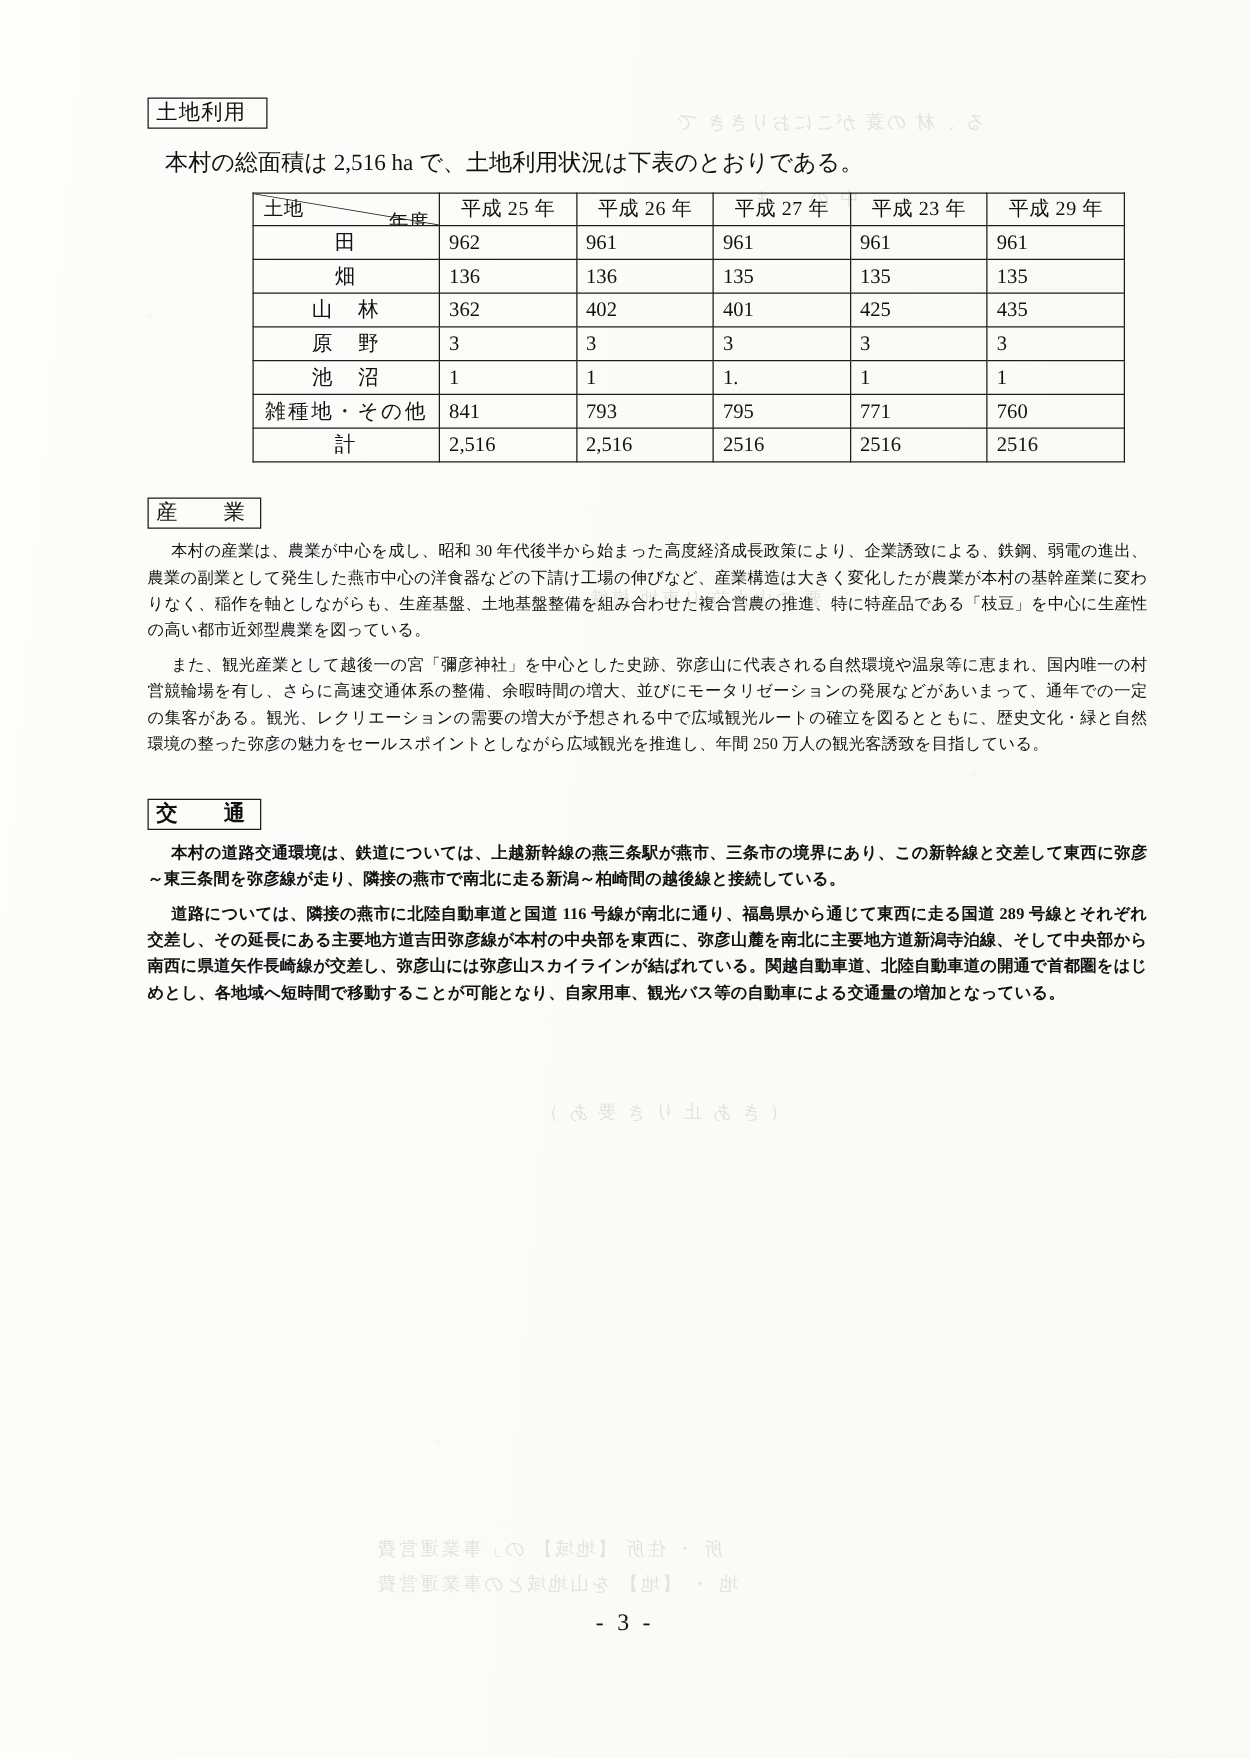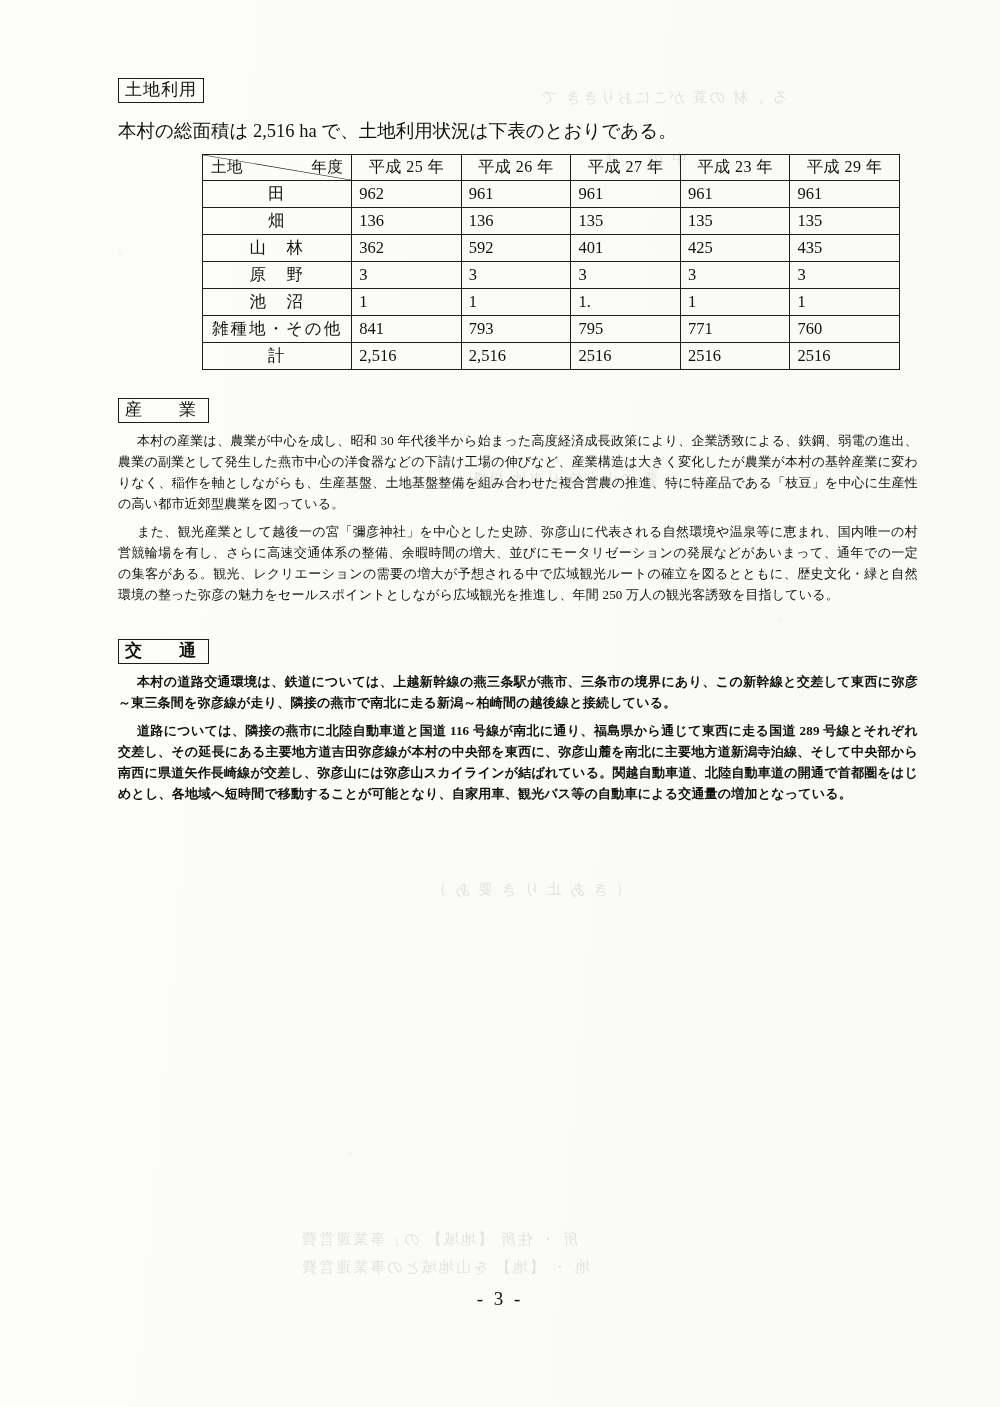--- a/index.html
+++ b/index.html
@@ -35,7 +35,7 @@
   .sec-head {
     display: inline-block;
     border: 1px solid #1b1b1b;
-    padding: 1px 6px 2px 6px;
+    padding: 1px 16px 2px 6px;
     font-size: 17px;
     line-height: 1.15;
     letter-spacing: 1px;

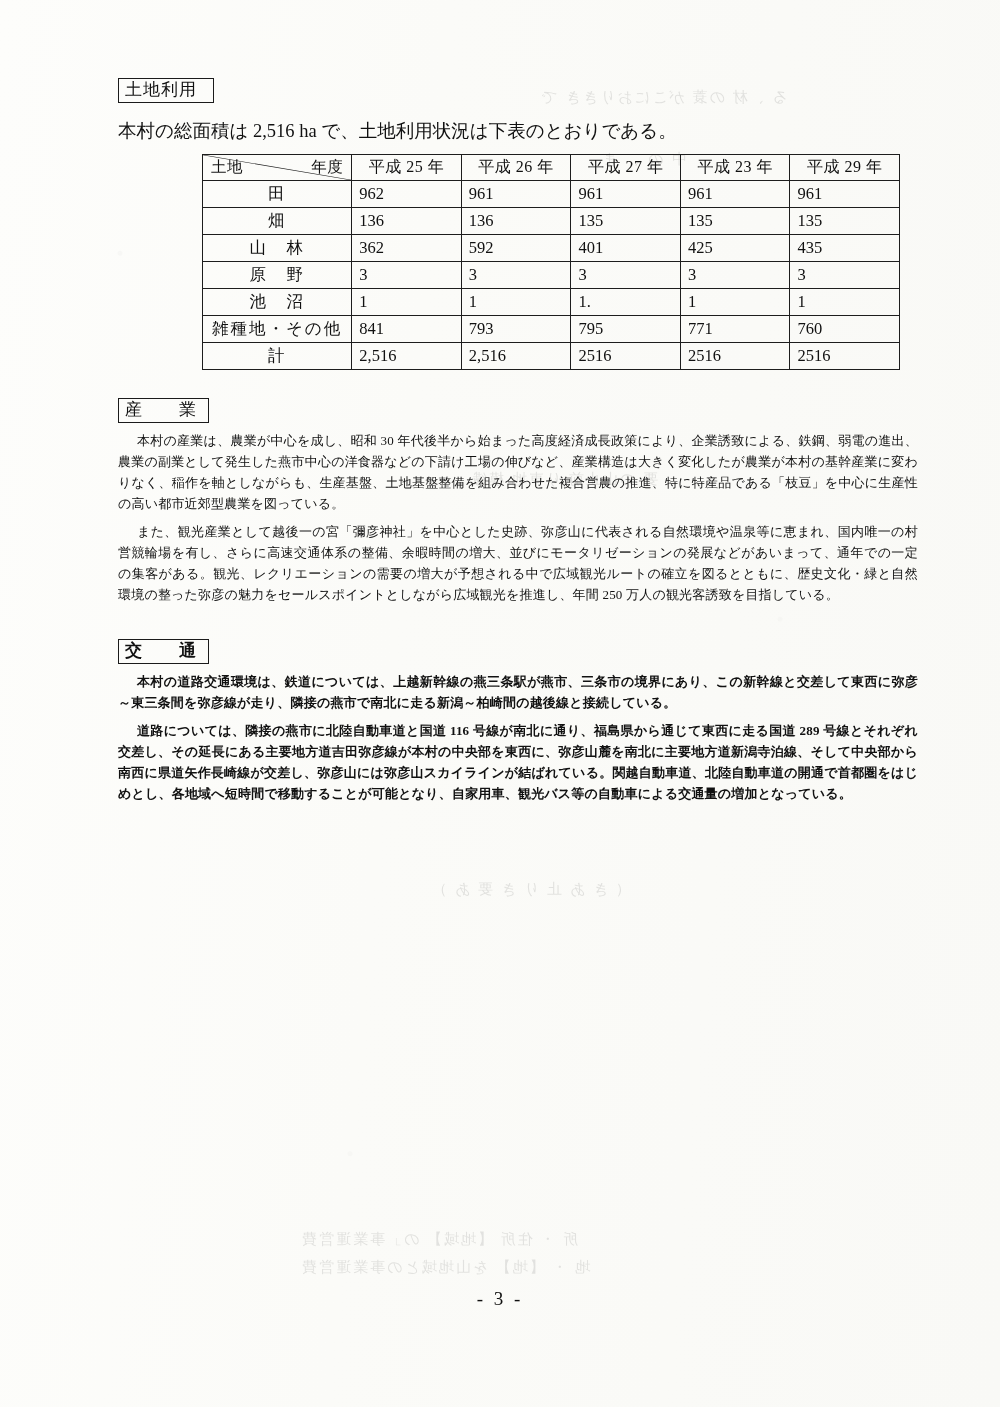--- a/index.html
+++ b/index.html
@@ -55,6 +55,7 @@
   p.indent { text-indent: 19px; }
   .lead {
     margin-top: 14px;
+    margin-left: 14px;
     font-size: 18.5px;
     line-height: 1.6;
   }

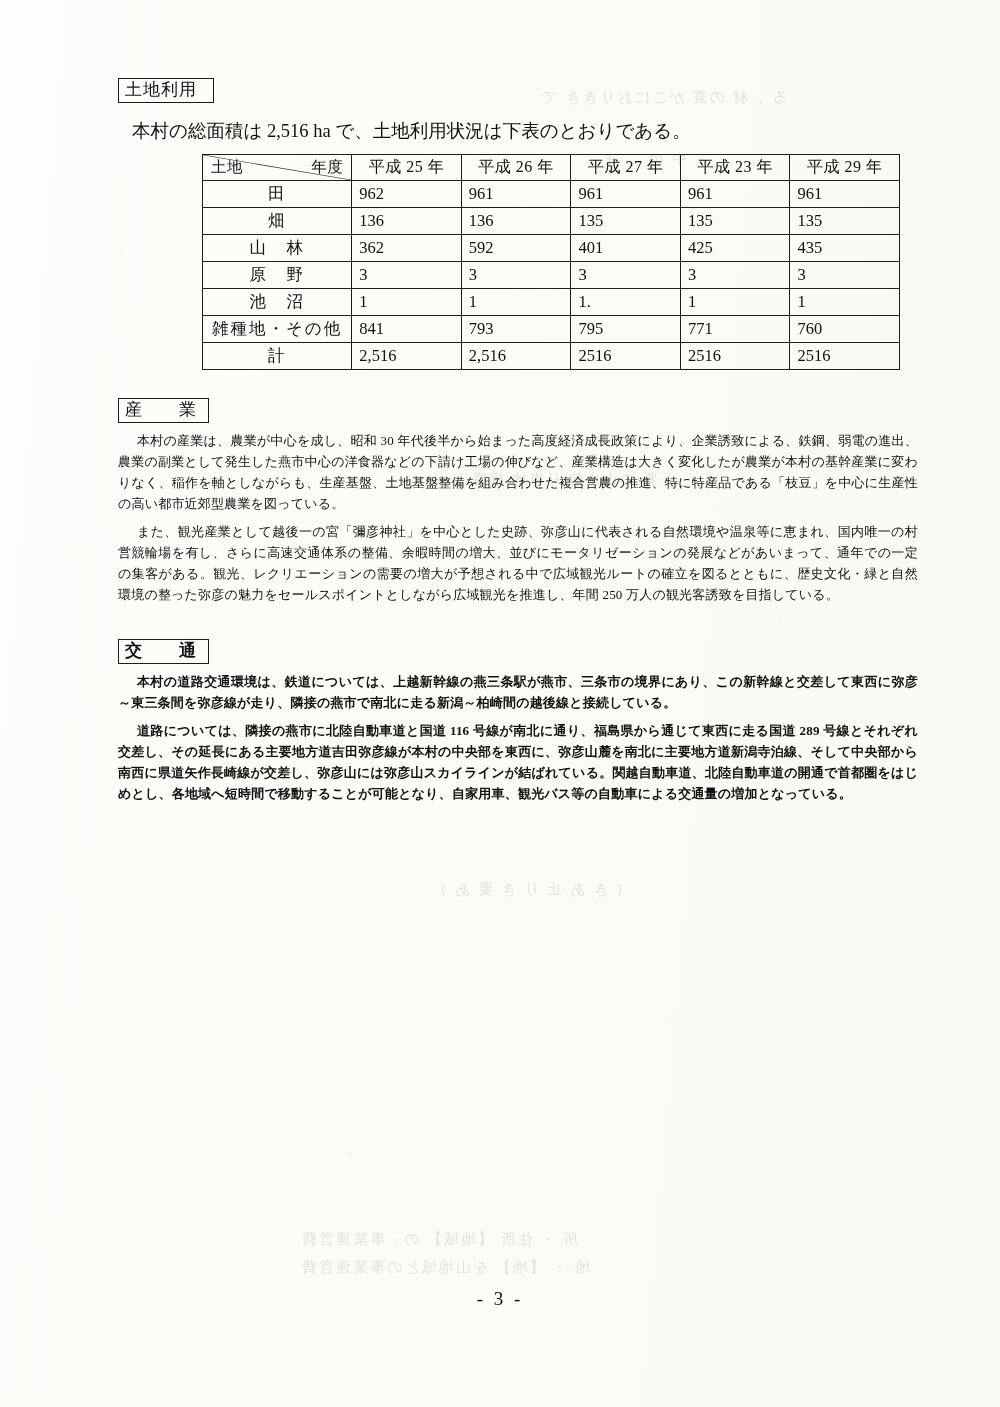--- a/index.html
+++ b/index.html
@@ -93,7 +93,7 @@
   }
   .corner .tl {
     position: absolute;
-    right: 8px; top: 2px;
+    right: 8px; top: 12px;
     font-size: 15.5px;
   }
   .corner .br {

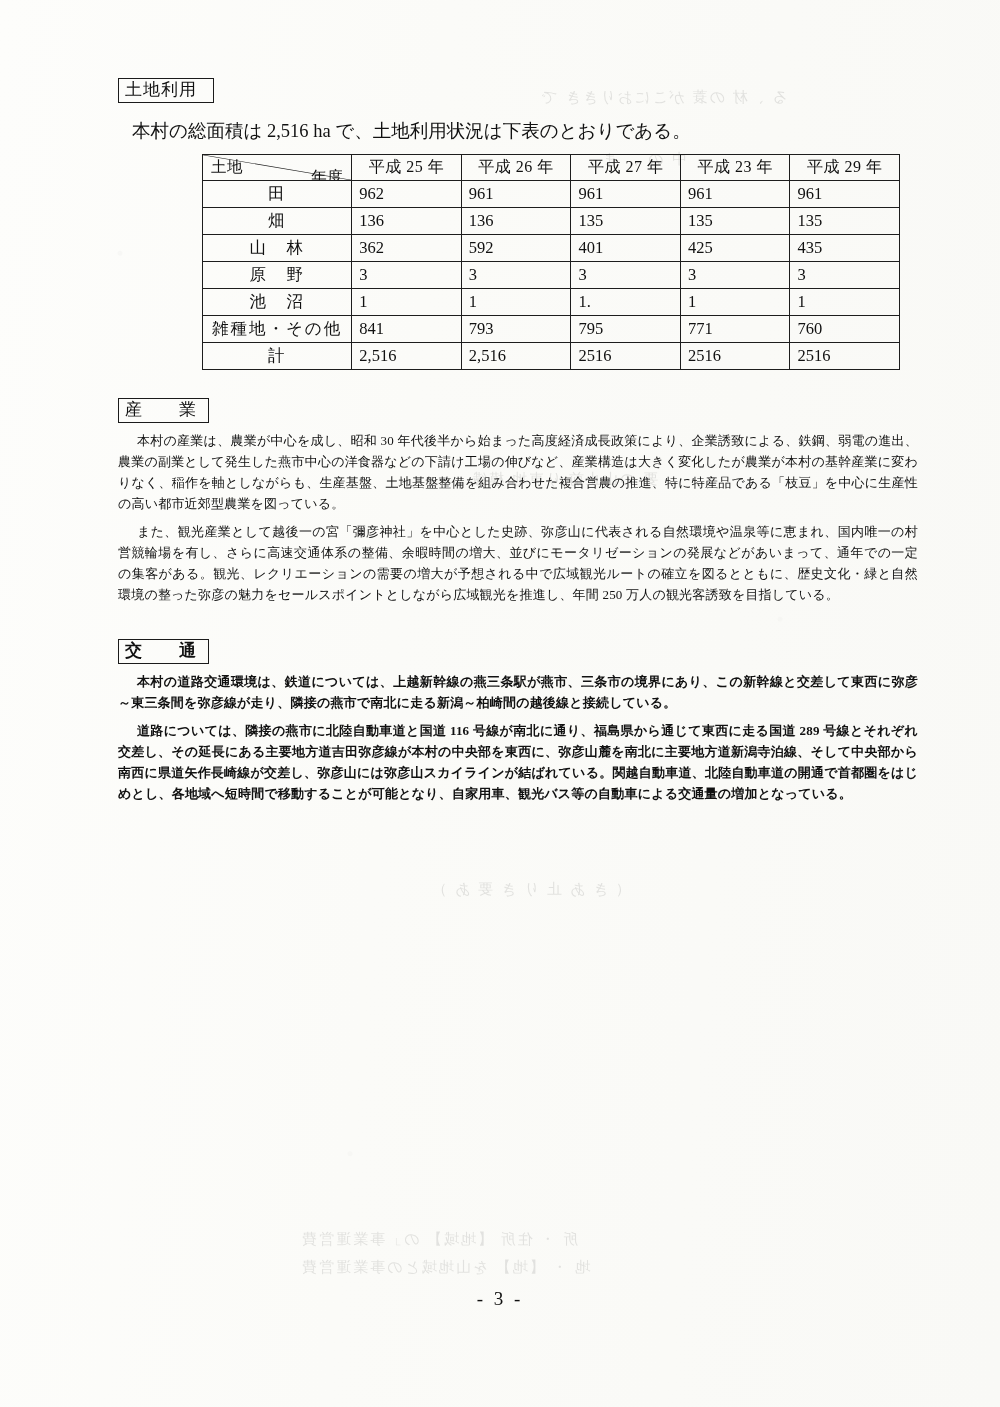--- a/index.html
+++ b/index.html
@@ -189,7 +189,7 @@
           <tr>
             <td class="rowhead">山　林</td>
             <td class="num">362</td>
-            <td class="num">592</td>
+            <td class="num">402</td>
             <td class="num">401</td>
             <td class="num">425</td>
             <td class="num">435</td>

